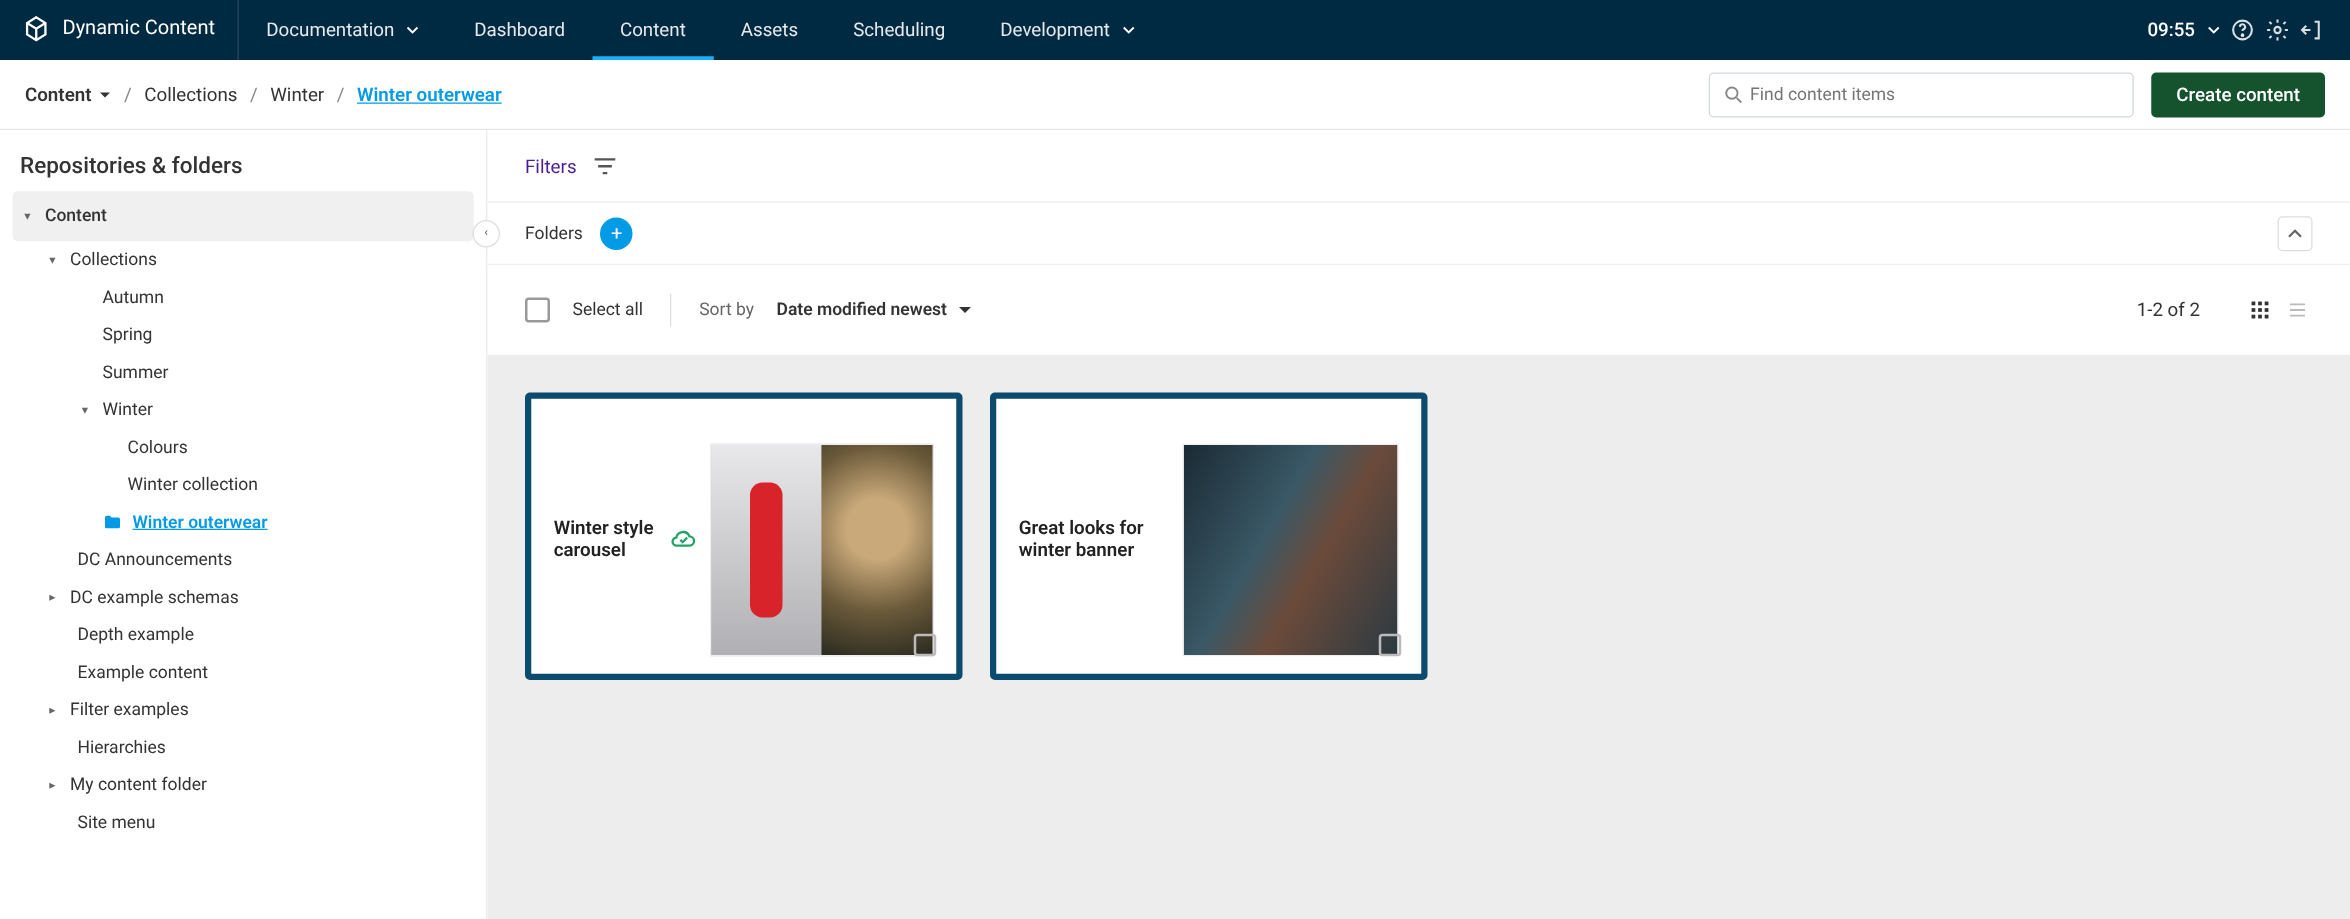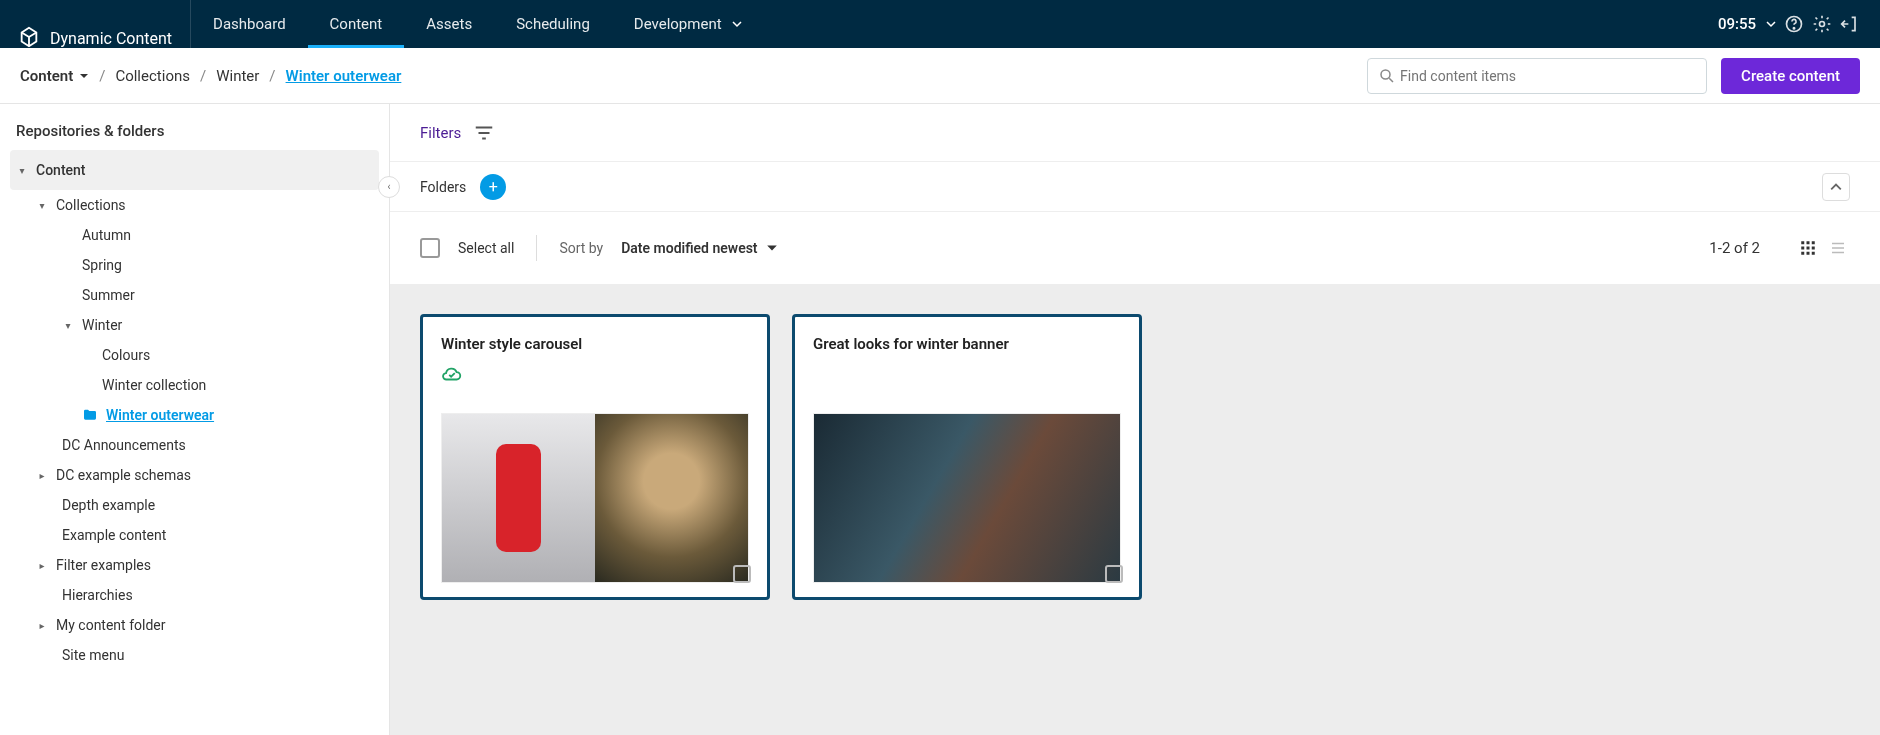--- a/index.html
+++ b/index.html
@@ -5,7 +5,7 @@
   * { box-sizing: border-box; margin: 0; padding: 0; font-family: -apple-system, BlinkMacSystemFont, "Segoe UI", Roboto, sans-serif; }
   body { background: #fff; color: #333; font-size: 14px; }
   .topbar { background: #002a42; color: #fff; height: 48px; display: flex; align-items: center; }
-  .brand { display: flex; align-items: flex-end; gap: 10px; padding: 0 18px; font-size: 16px; font-weight: 400; height: 100%; }
+  .brand { display: flex; align-items: flex-start; gap: 10px; padding: 12px 18px; font-size: 16px; font-weight: 400; height: 100%; }
   .brand-icon { width: 22px; height: 22px; }
   .vsep { width: 1px; height: 100%; background: rgba(255,255,255,0.15); }
   .nav { display: flex; height: 100%; }

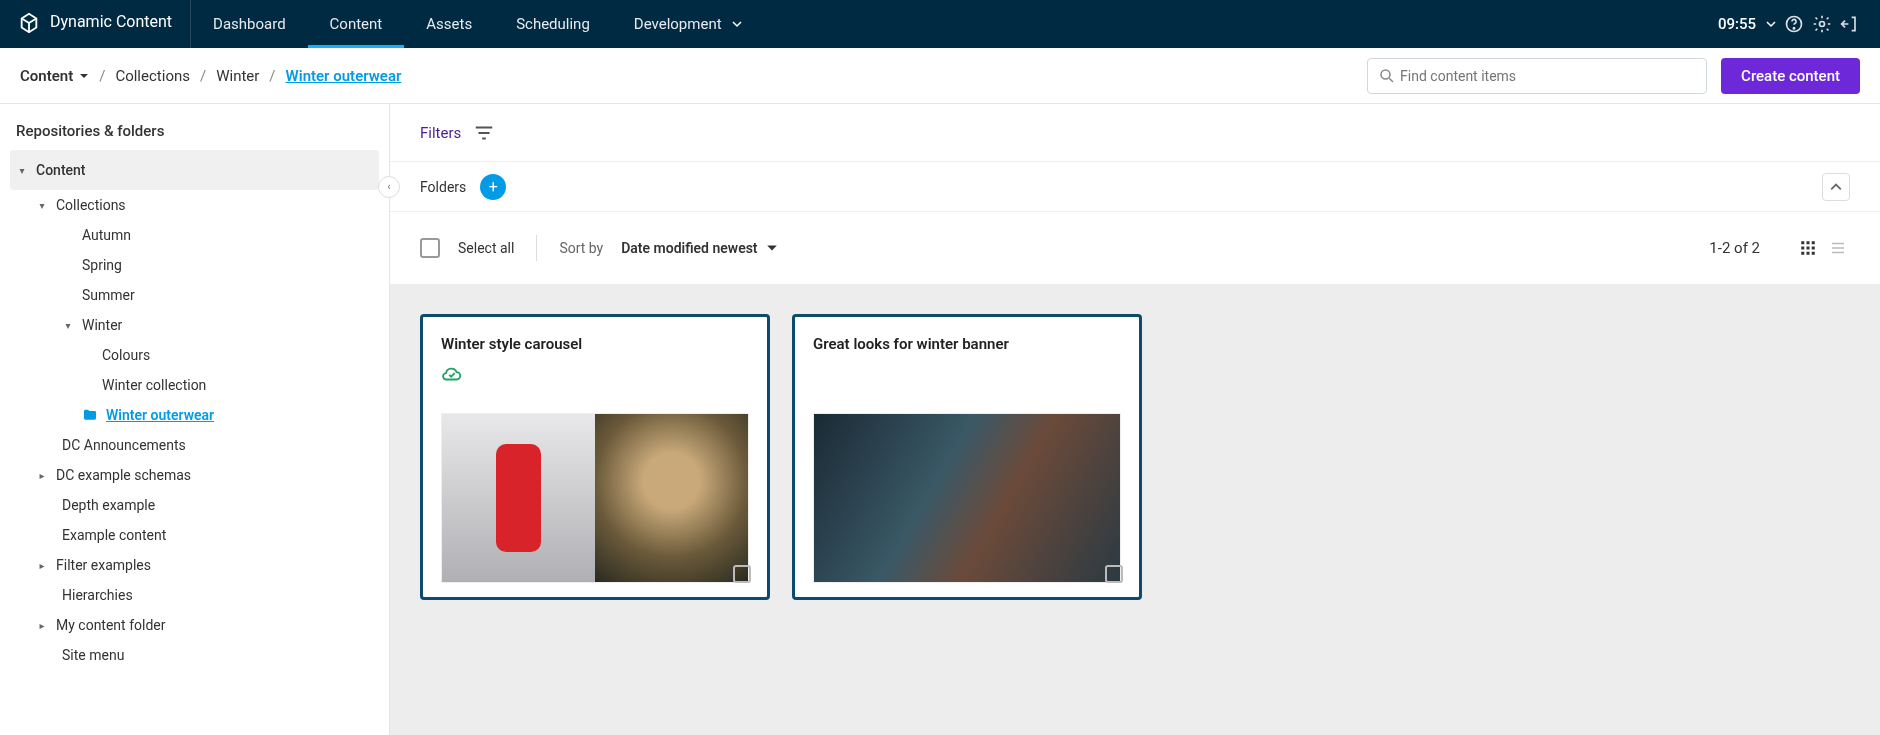--- a/index.html
+++ b/index.html
@@ -85,6 +85,12 @@
   </div>
   <div class="vsep"></div>
   <div class="nav">
+    <div class="nav-item">
+      <span>Documentation</span>
+      <svg class="chev" viewBox="0 0 10 10">
+          <path d="M1 3 L5 7 L9 3" stroke="#fff" stroke-width="1.5" fill="none"></path>
+        </svg>
+    </div>
     <div class="nav-item">
         <span>Dashboard</span>
       </div>

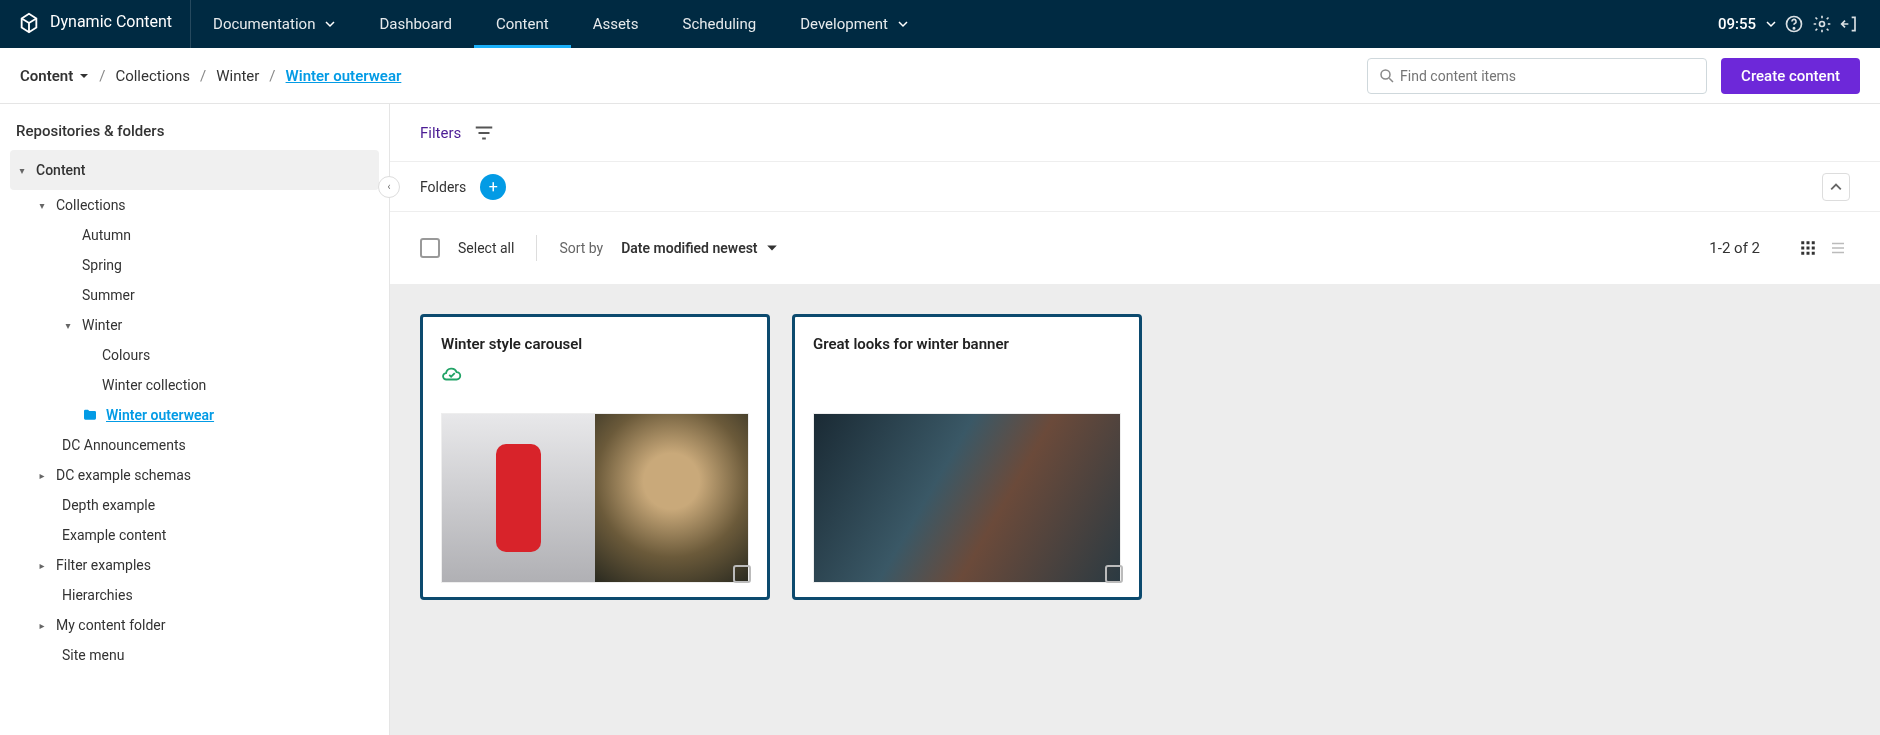--- a/index.html
+++ b/index.html
@@ -26,7 +26,7 @@
   .sub-spacer { flex:1; }
   .search { display:flex; align-items:center; border:1px solid #cfd8dc; border-radius:4px; height:36px; width:340px; padding:0 10px; gap:4px; color:#777; }
   .search input { border:none; outline:none; flex:1; font-size:14px; color:#333; background:transparent; }
-  .create-btn { background:#6d28d9; color:#fff; border:none; border-radius:4px; height:36px; padding:0 20px; font-size:15px; font-weight:500; cursor:pointer; }
+  .create-btn { background:#14532d; color:#fff; border:none; border-radius:4px; height:36px; padding:0 20px; font-size:15px; font-weight:500; cursor:pointer; }
 
   .body { display:flex; height:calc(100vh - 104px); min-height:640px; }
   .sidebar { width:390px; border-right:1px solid #e5e5e5; padding:14px 10px; overflow:auto; }

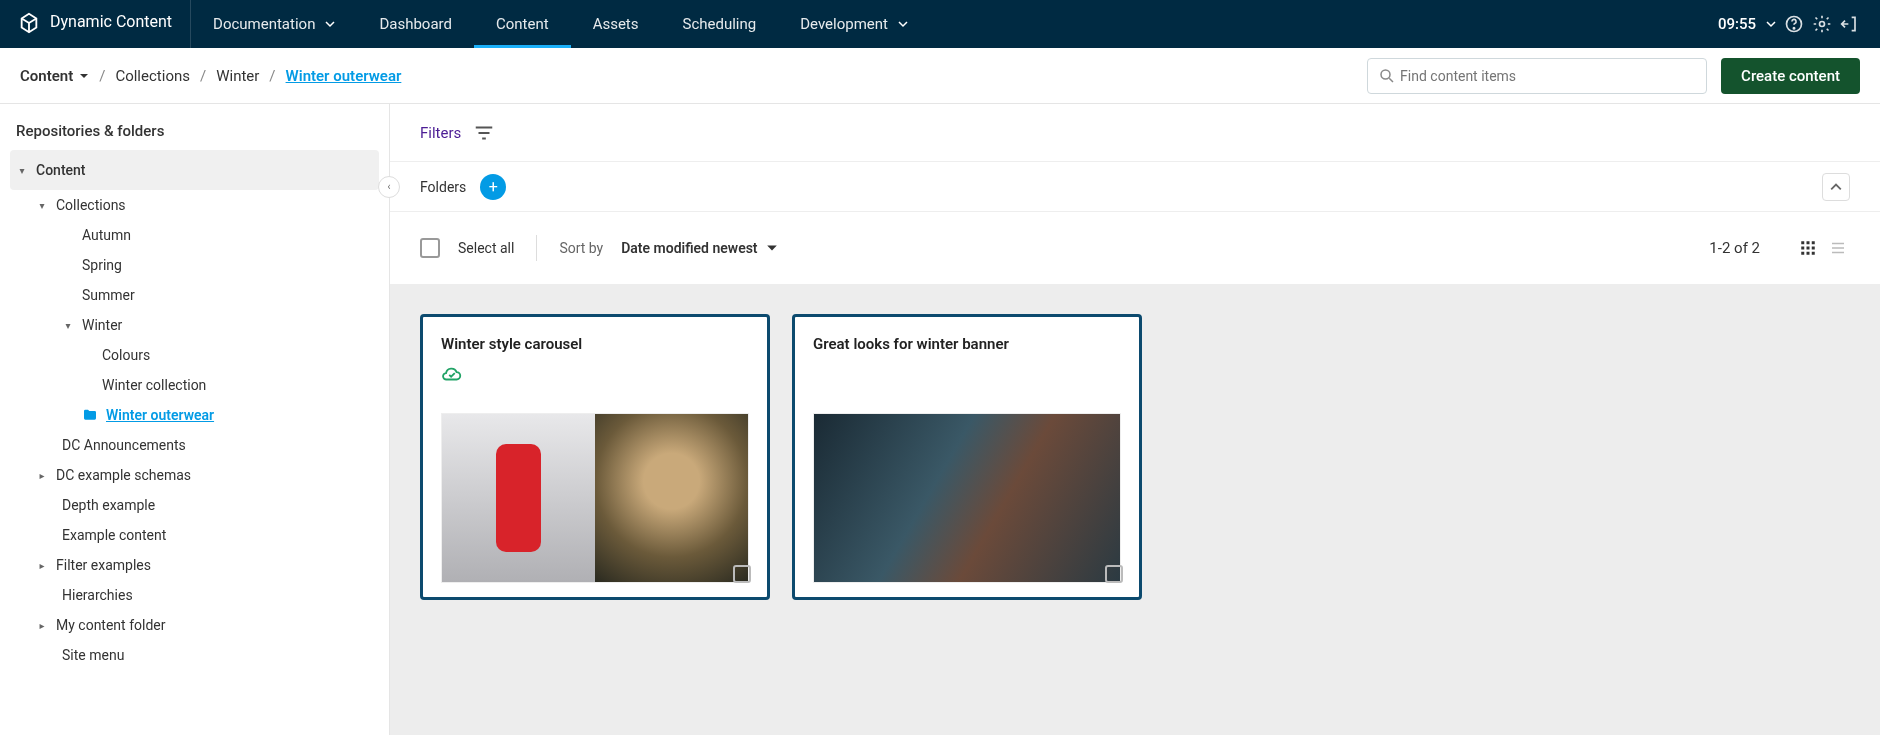--- a/index.html
+++ b/index.html
@@ -30,7 +30,7 @@
 
   .body { display:flex; height:calc(100vh - 104px); min-height:640px; }
   .sidebar { width:390px; border-right:1px solid #e5e5e5; padding:14px 10px; overflow:auto; }
-  .sidebar h3 { font-size:15px; font-weight:500; color:#333; padding:4px 6px 10px; }
+  .sidebar h3 { font-size:18px; font-weight:500; color:#333; padding:4px 6px 10px; }
   .tree-item { display:flex; align-items:center; height:30px; padding:0 6px; border-radius:4px; gap:8px; cursor:pointer; font-size:14px; color:#333; }
   .tree-item.root { background:#f0f0f0; font-weight:500; height:40px; }
   .tree-item.selected span { color:#039be5; font-weight:600; text-decoration:underline; }

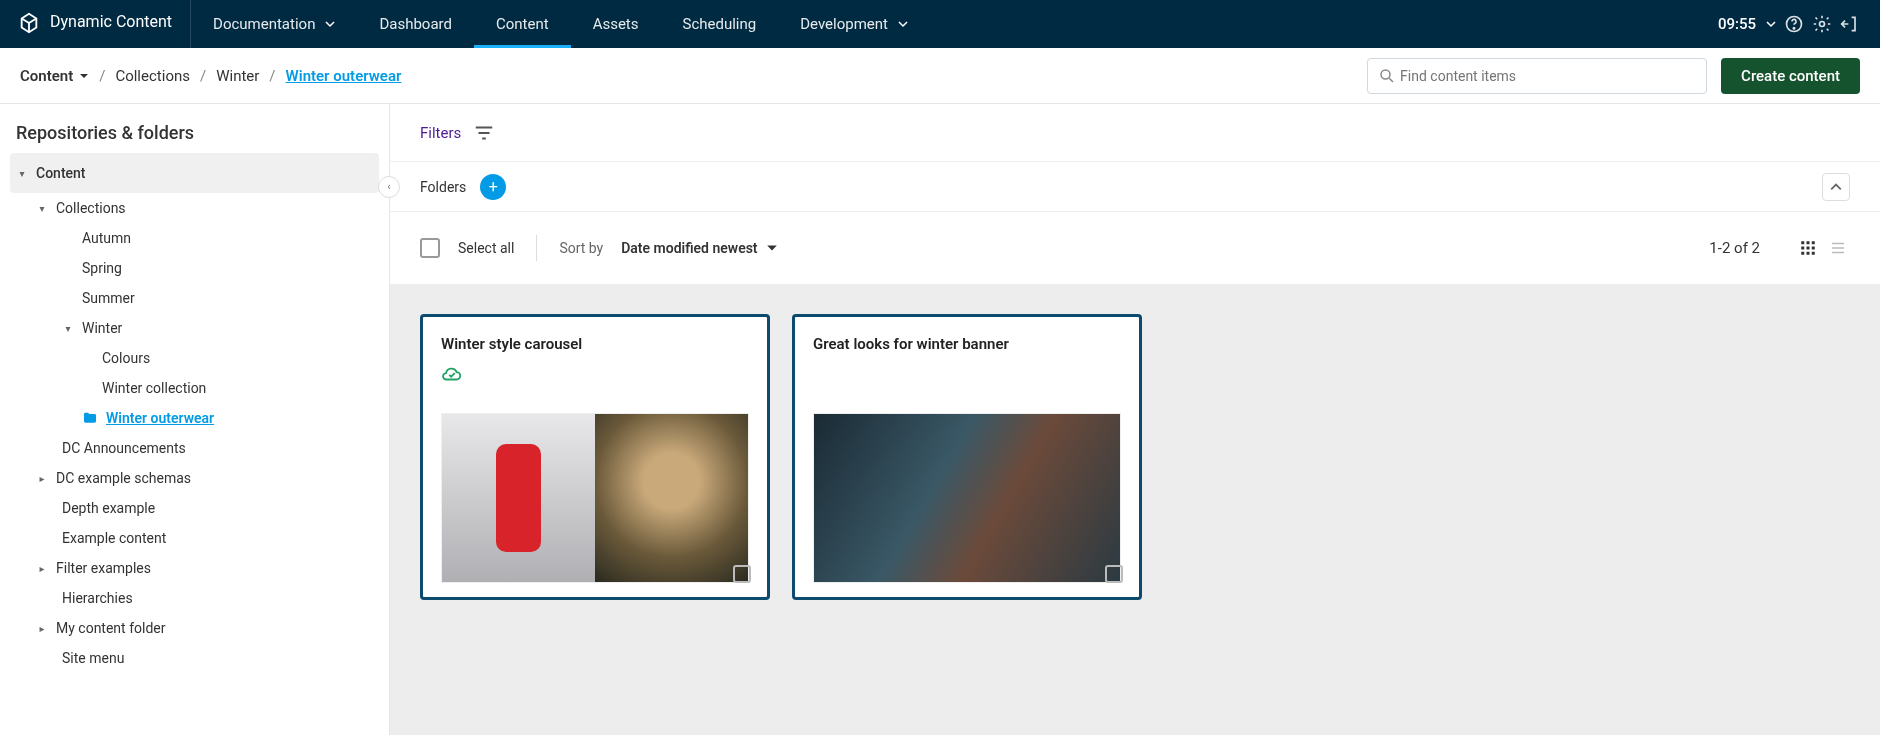--- a/index.html
+++ b/index.html
@@ -60,7 +60,7 @@
   .vt-btn.inactive { color:#bbb; }
 
   .content-area { flex:1; background:#ededed; padding:30px; display:flex; gap:22px; align-items:flex-start; }
-  .card { width:350px; background:#fff; border-radius:4px; border:3px solid #0c4a6e; padding:18px 18px 14px; display:flex; flex-direction:column; gap:10px; position:relative;}
+  .card { width:350px; background:#fff; border-radius:4px; border:5px solid #0c4a6e; padding:18px 18px 14px; display:flex; flex-direction:row; gap:10px; position:relative;align-items:center;}
   .card h4 { font-size:15px; font-weight:600; color:#222;}
   .cloud { color:#21a366; }
   .thumb { width:100%; height:170px; background:#ccd; border:1px solid #eee; margin-top:18px; display:flex; }

